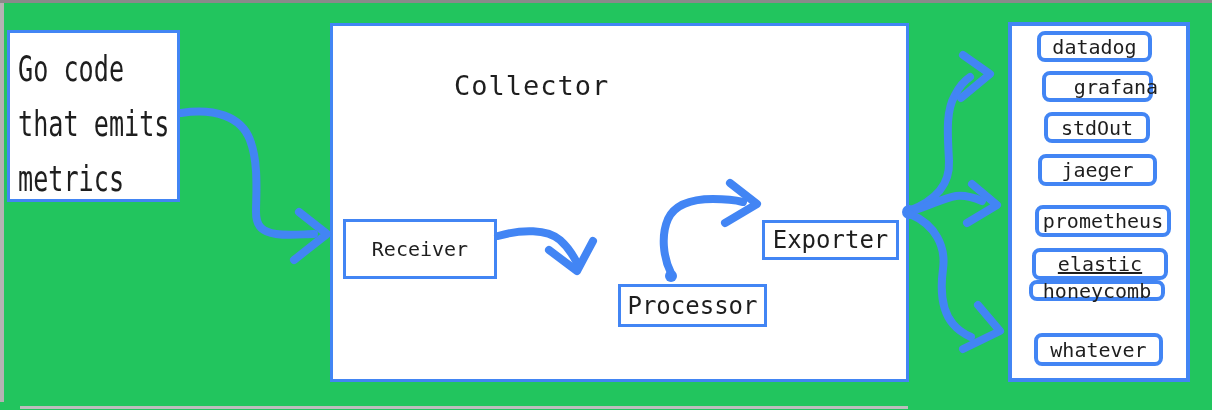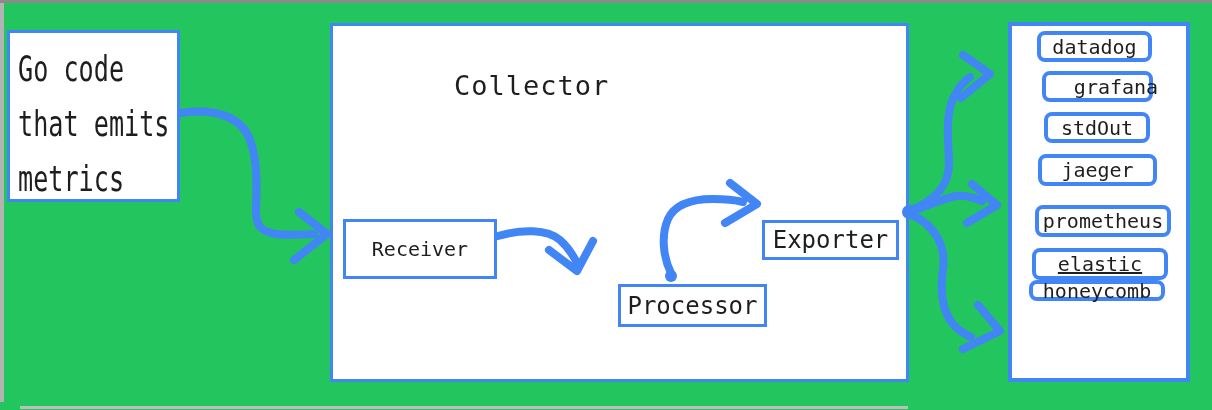--- a/index.html
+++ b/index.html
@@ -111,6 +111,9 @@
   <div class="bluebox label-center sink sink-6">
     <span>honeycomb</span>
   </div>
+  <div class="bluebox label-center sink sink-7">
+    <span>whatever</span>
+  </div>
 
   <svg class="arrows" viewBox="0 0 1212 410">
 

